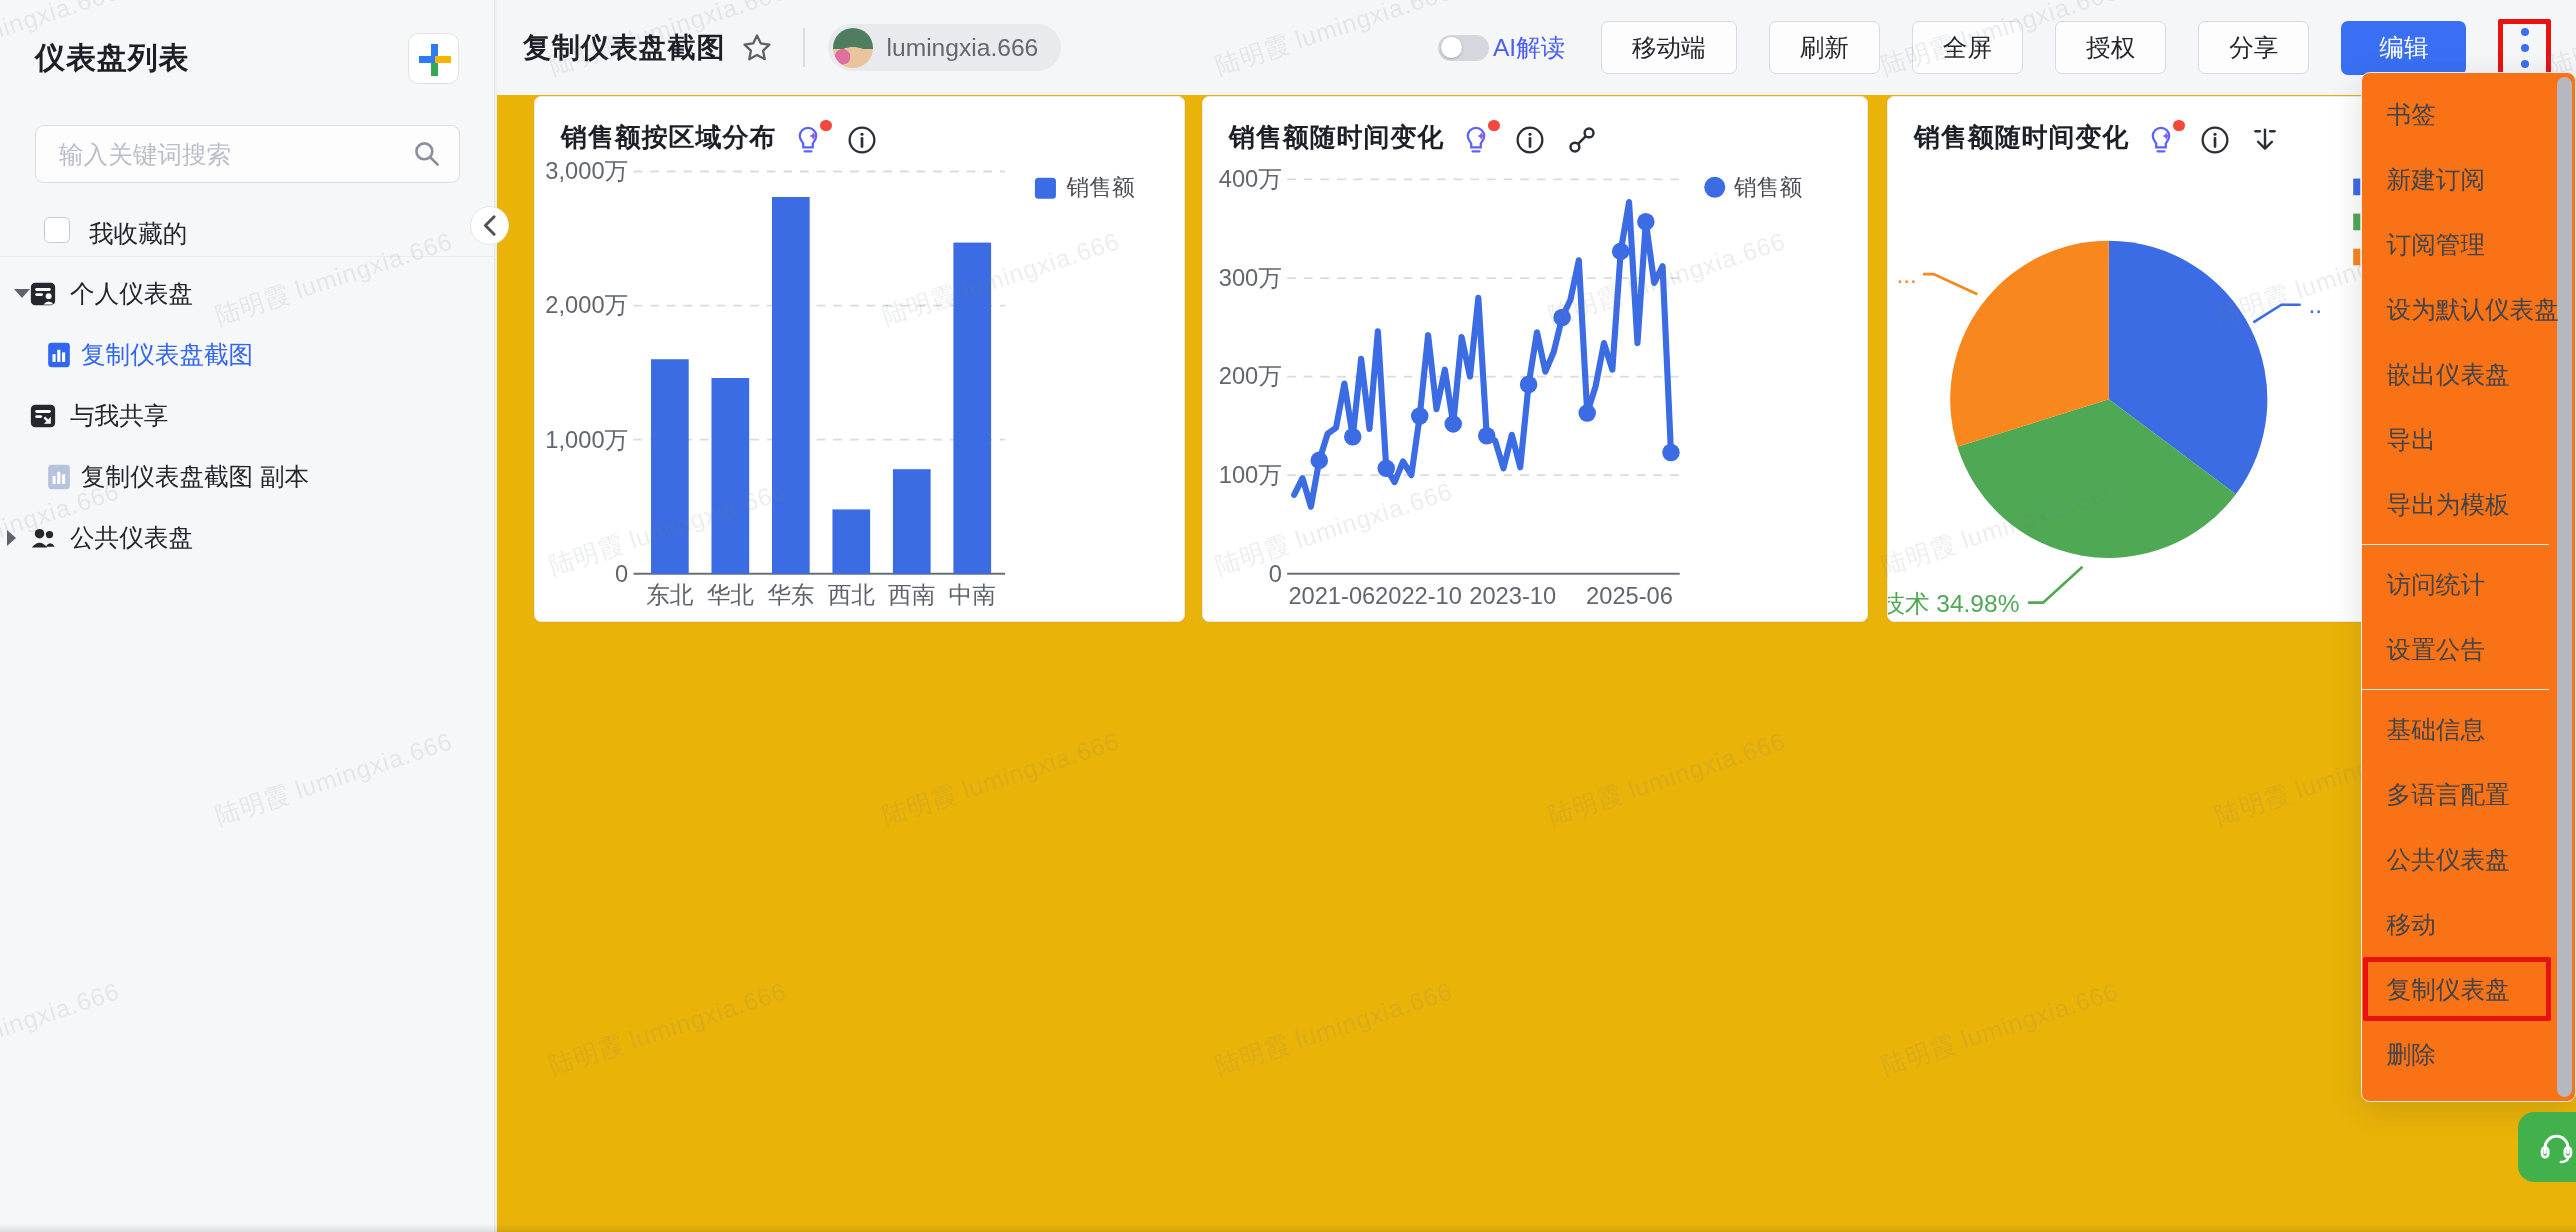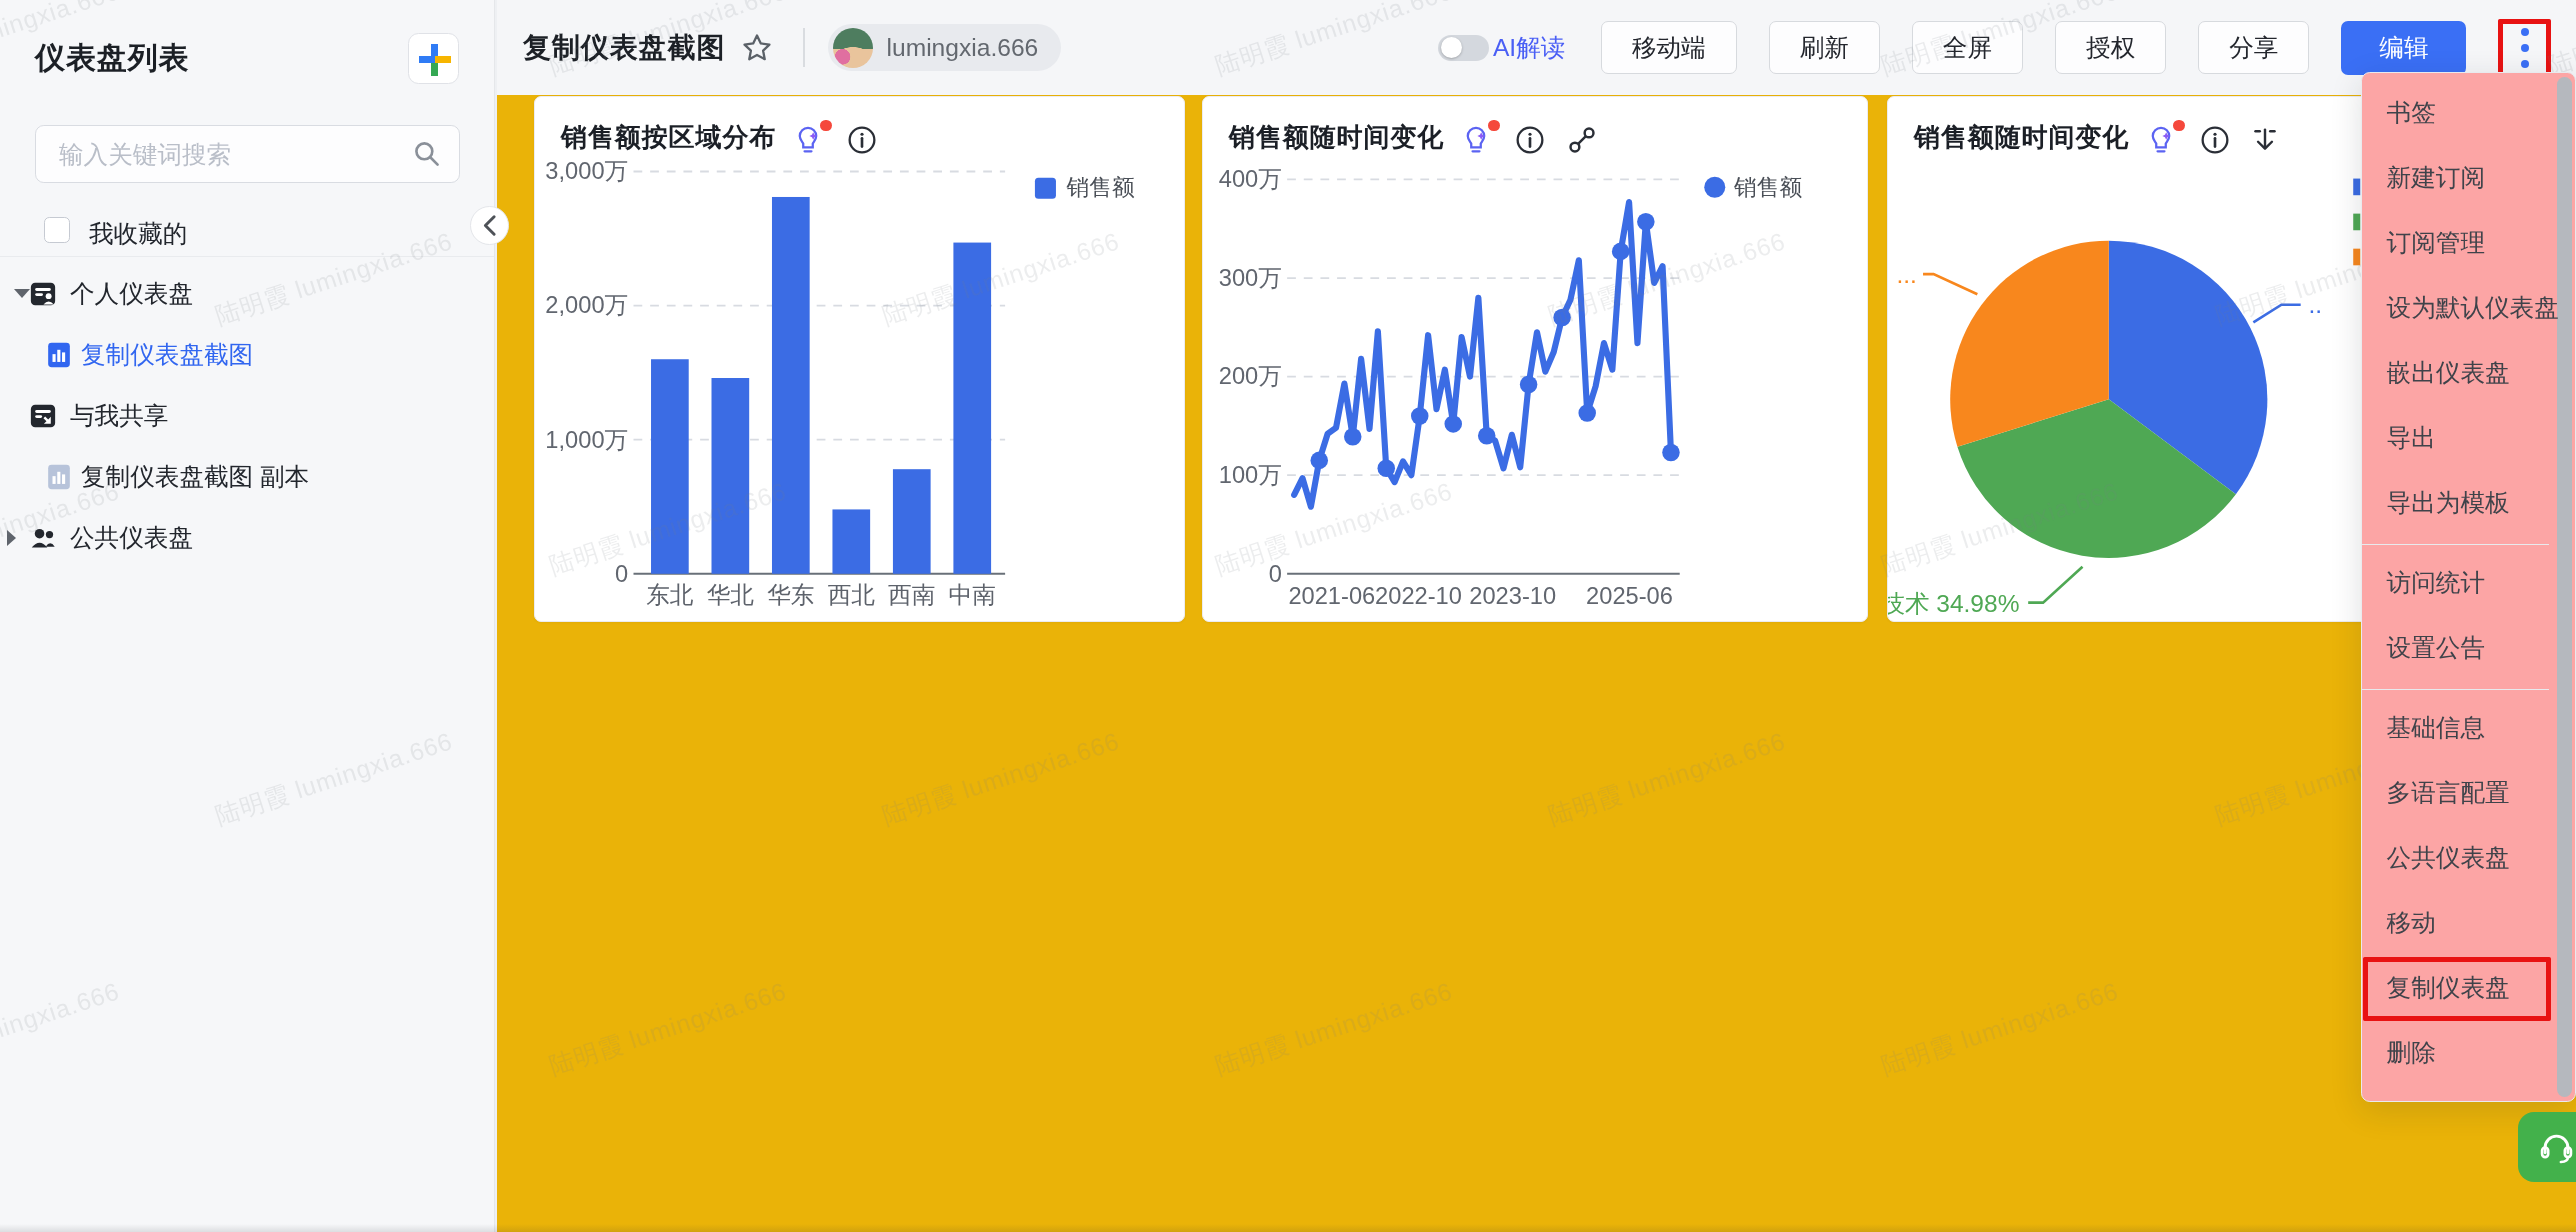--- a/index.html
+++ b/index.html
@@ -85,9 +85,9 @@
   .ai-dot{ position:absolute; right:-3.5px; top:0; width:11.4px; height:11.4px; border-radius:50%; background:#f5483b;}
   .chart-svg{ position:absolute; left:0; top:0; z-index:1;}
   
-  .menu{ position:absolute; left:2361px; top:72px; width:215px; background:#fca5a5;
+  .menu{ position:absolute; left:2361px; top:72px; width:215px; background:#f97316;
     border:0.9px solid #e9eaee; border-radius:8.8px; box-shadow:0 8.8px 32px rgba(31,35,41,.14);
-    padding:8.8px 26px 14px 0; z-index:60;font-family:Liberation Mono, monospace;}
+    padding:8.8px 26px 14px 0; z-index:60;}
   .menu-item{ position:relative; height:65px; line-height:65px; padding-left:24.6px;
     font-size:24.6px; color:#3f434a; cursor:pointer; white-space:nowrap;}
   .menu-item.highlighted::after{ content:""; position:absolute; left:0.9px; right:-1.8px; top:0.9px; bottom:0.9px;

